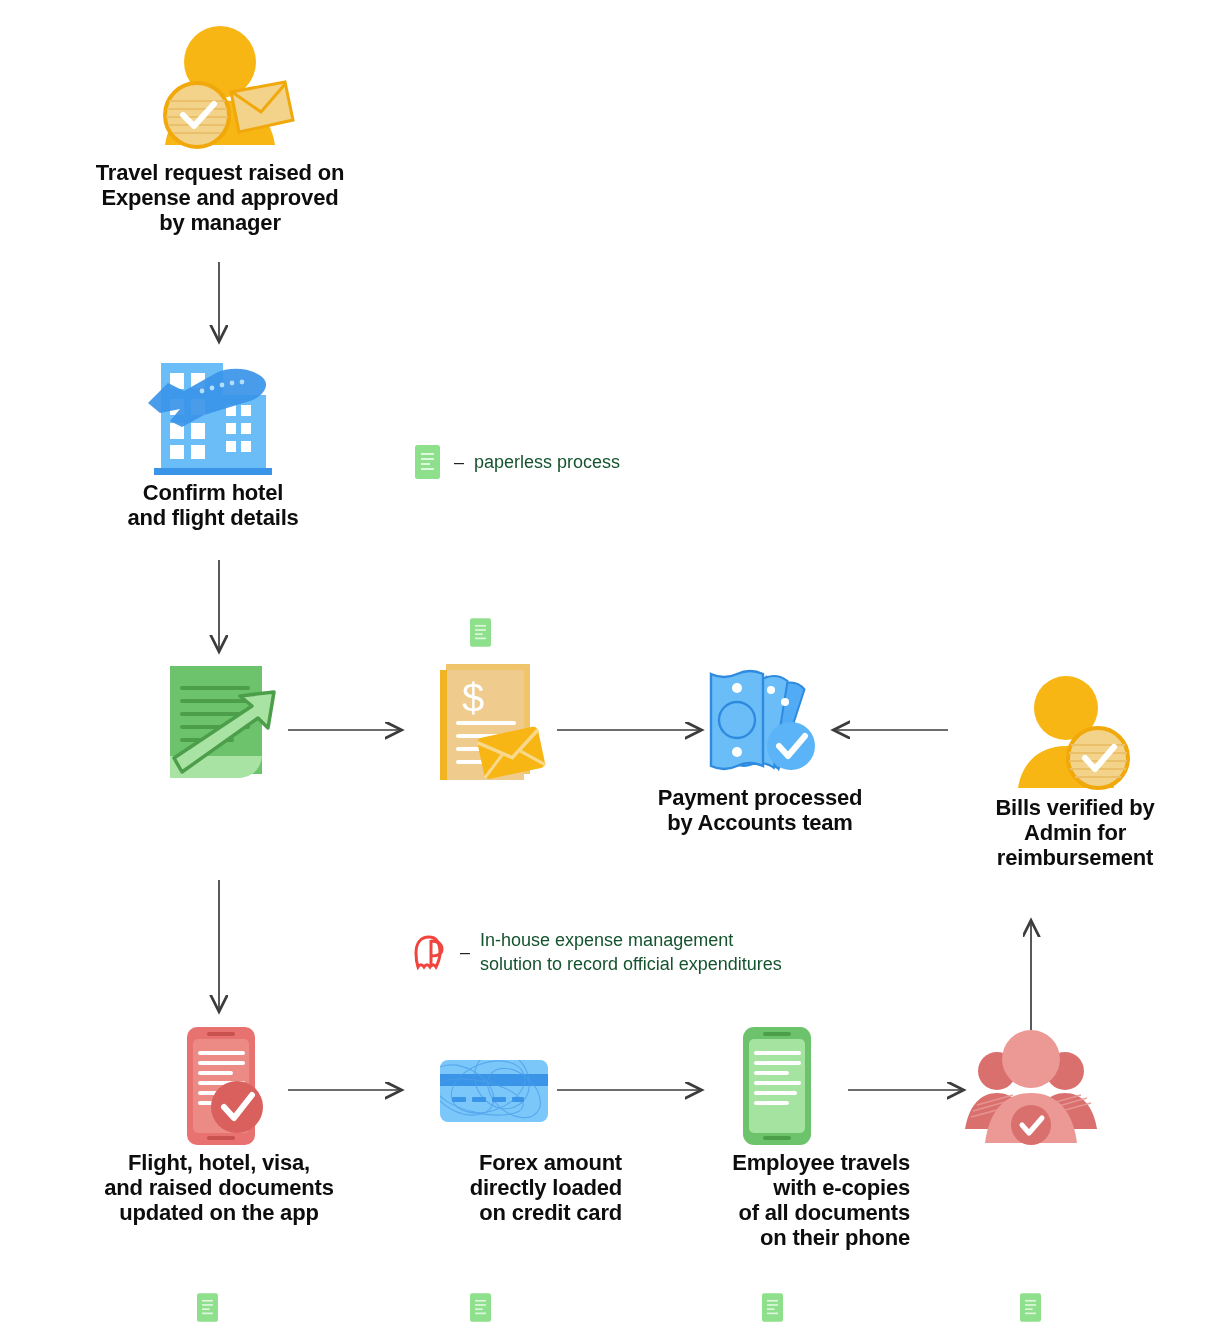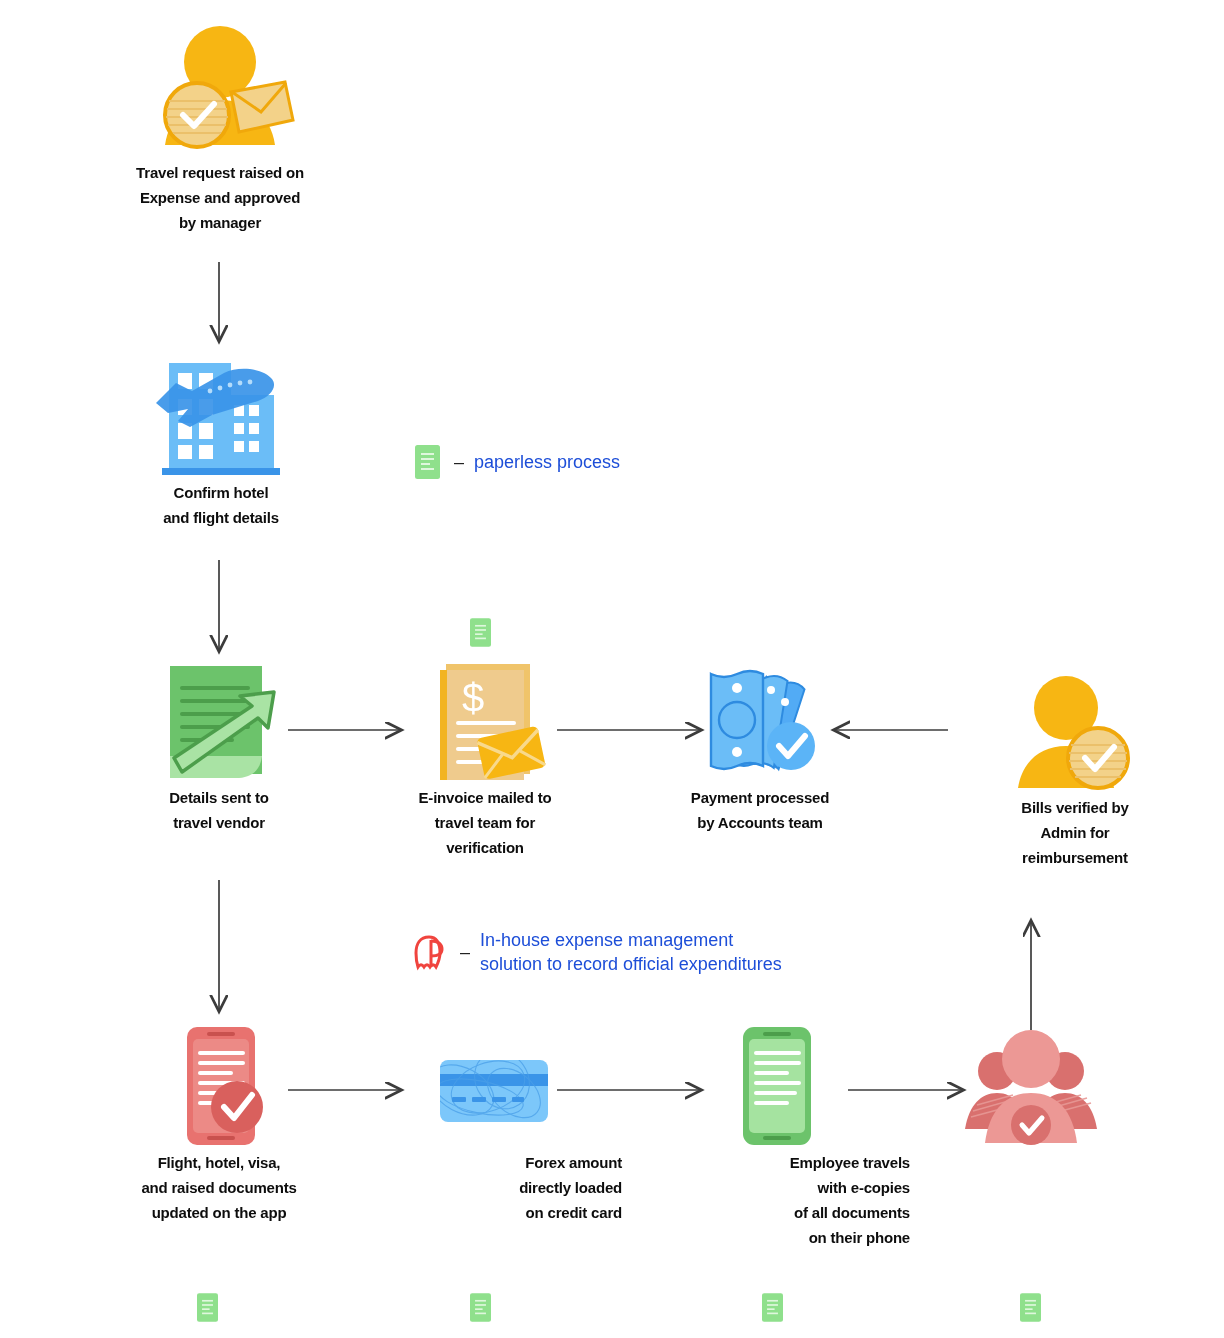--- a/index.html
+++ b/index.html
@@ -30,7 +30,7 @@
   }
   .node-label {
     font-weight: bold;
-    font-size: 15px;
+    font-size: 22px;
     line-height: 25px;
     letter-spacing: -0.2px;
     color: #0d0d0d;

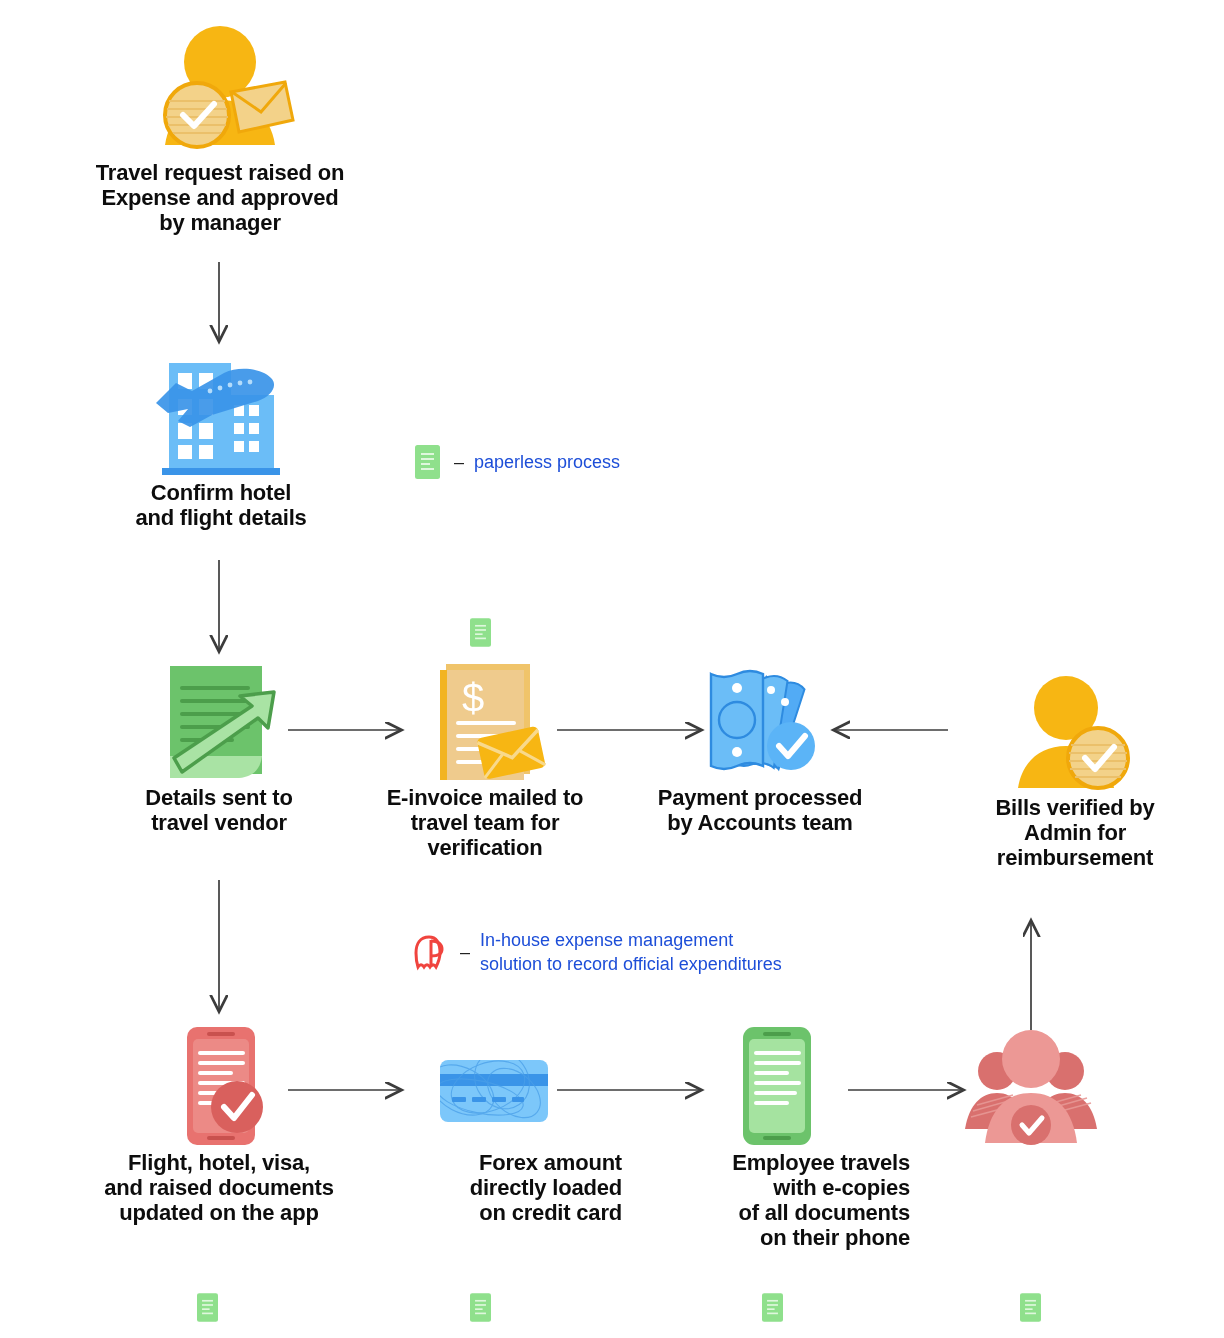--- a/index.html
+++ b/index.html
@@ -49,7 +49,7 @@
   .legend-text {
     font-size: 18px;
     line-height: 24px;
-    color: #1d4ed8;
+    color: #14532d;
     white-space: pre-line;
   }
   .arrow-layer {

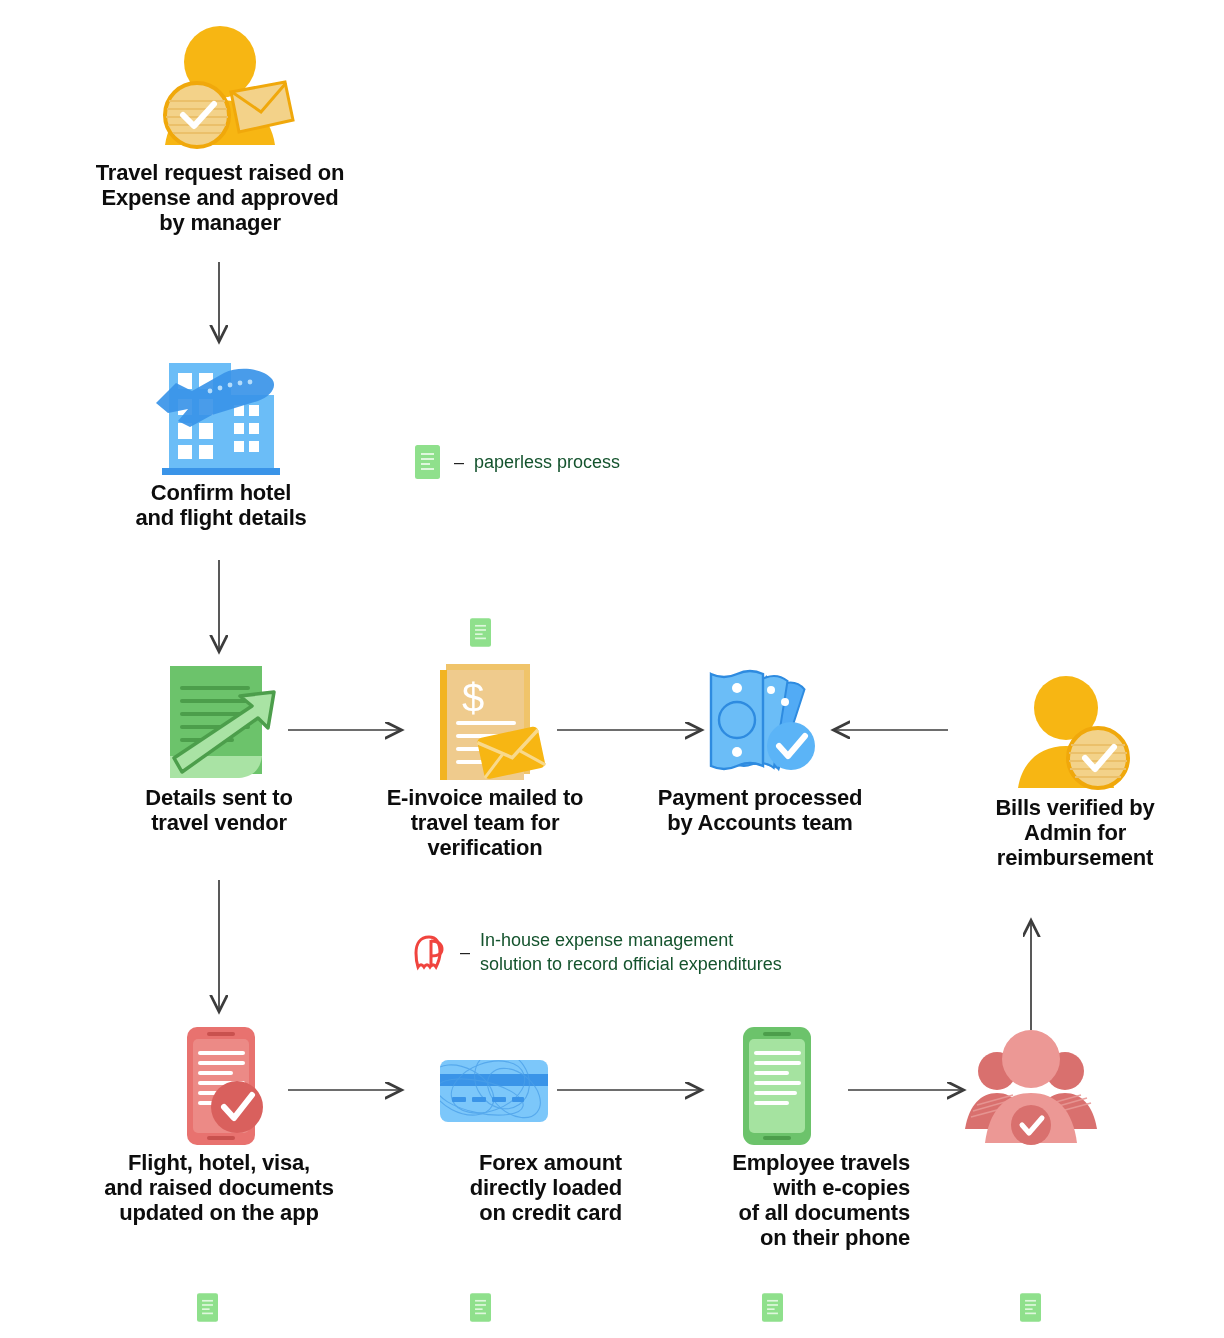--- a/index.html
+++ b/index.html
@@ -110,7 +110,7 @@
 by manager</div>
   </div>
 
-  <div class="node" style="left:86px; top:355px; width:270px;">
+  <div class="node" style="left:78px; top:355px; width:270px;">
     <svg class="node-icon" width="135" height="125" viewBox="0 0 135 125">
       <rect x="15" y="8" width="62" height="105" fill="#6BBDF7"></rect>
       <rect x="72" y="40" width="48" height="73" fill="#6BBDF7"></rect>

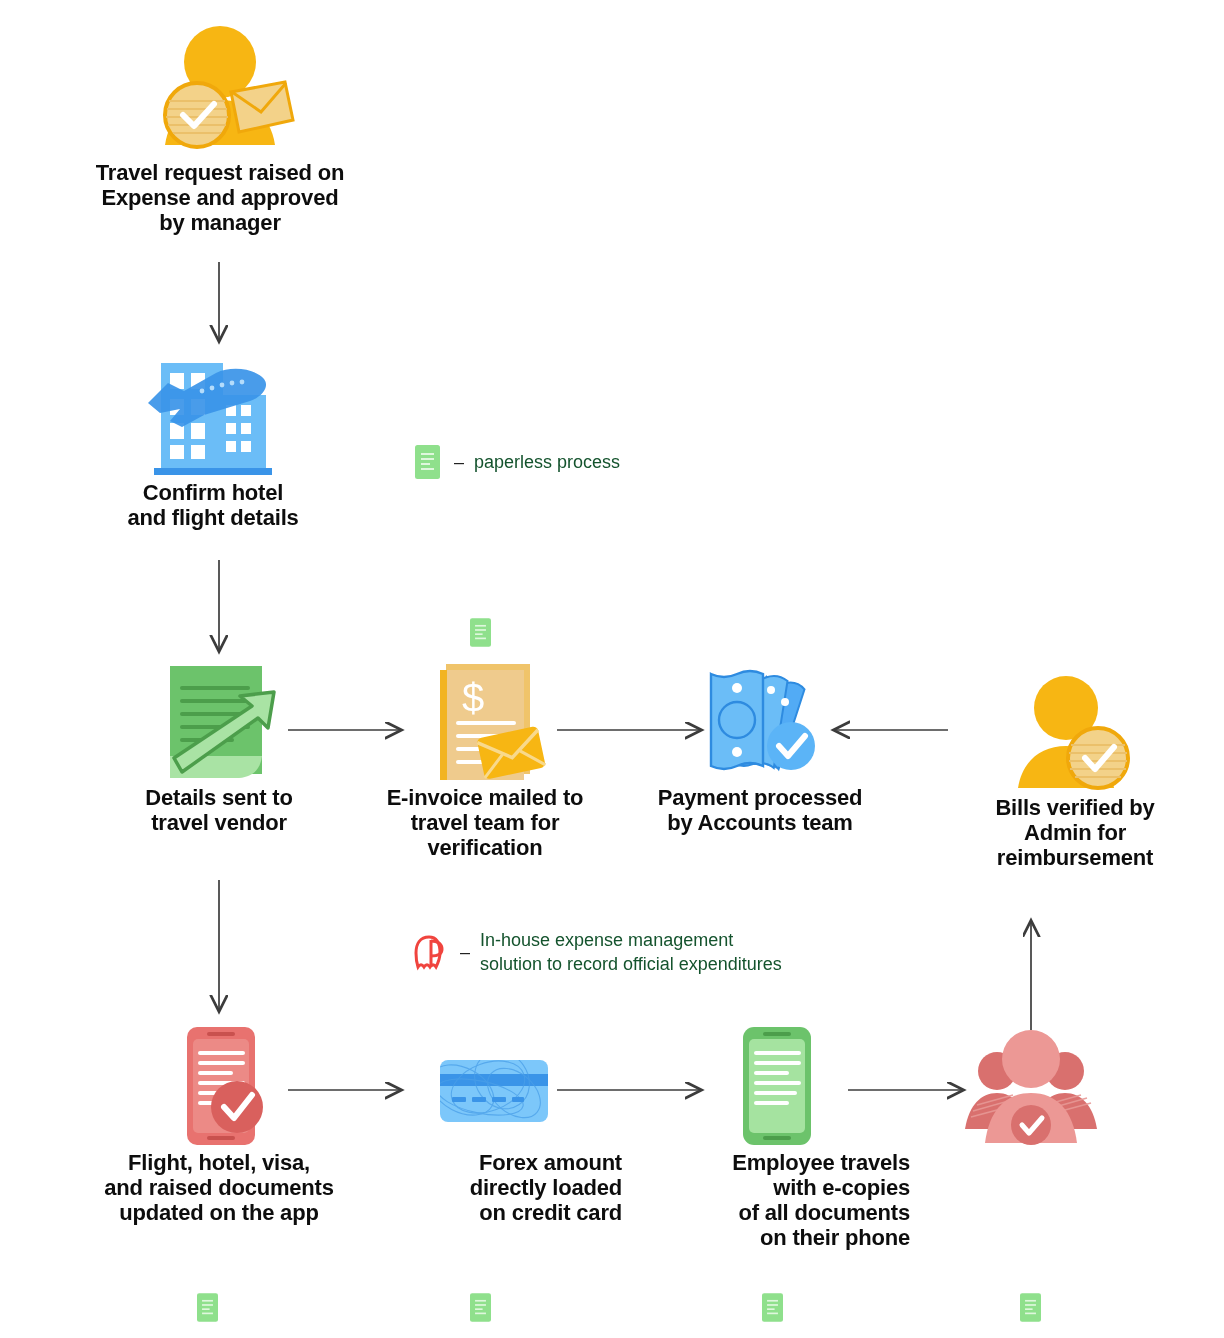--- a/index.html
+++ b/index.html
@@ -183,8 +183,6 @@
       </g>
       <path d="M22 98 L100 46 L88 36 L122 32 L116 68 L106 58 L30 112 Z" fill="#A9E3A4" stroke="#4C9E4B" stroke-width="3.5" stroke-linejoin="round"></path>
     </svg>
-    <div class="node-label">Details sent to
-travel vendor</div>
   </div>
 
   <div class="node" style="left:350px; top:660px; width:270px;">

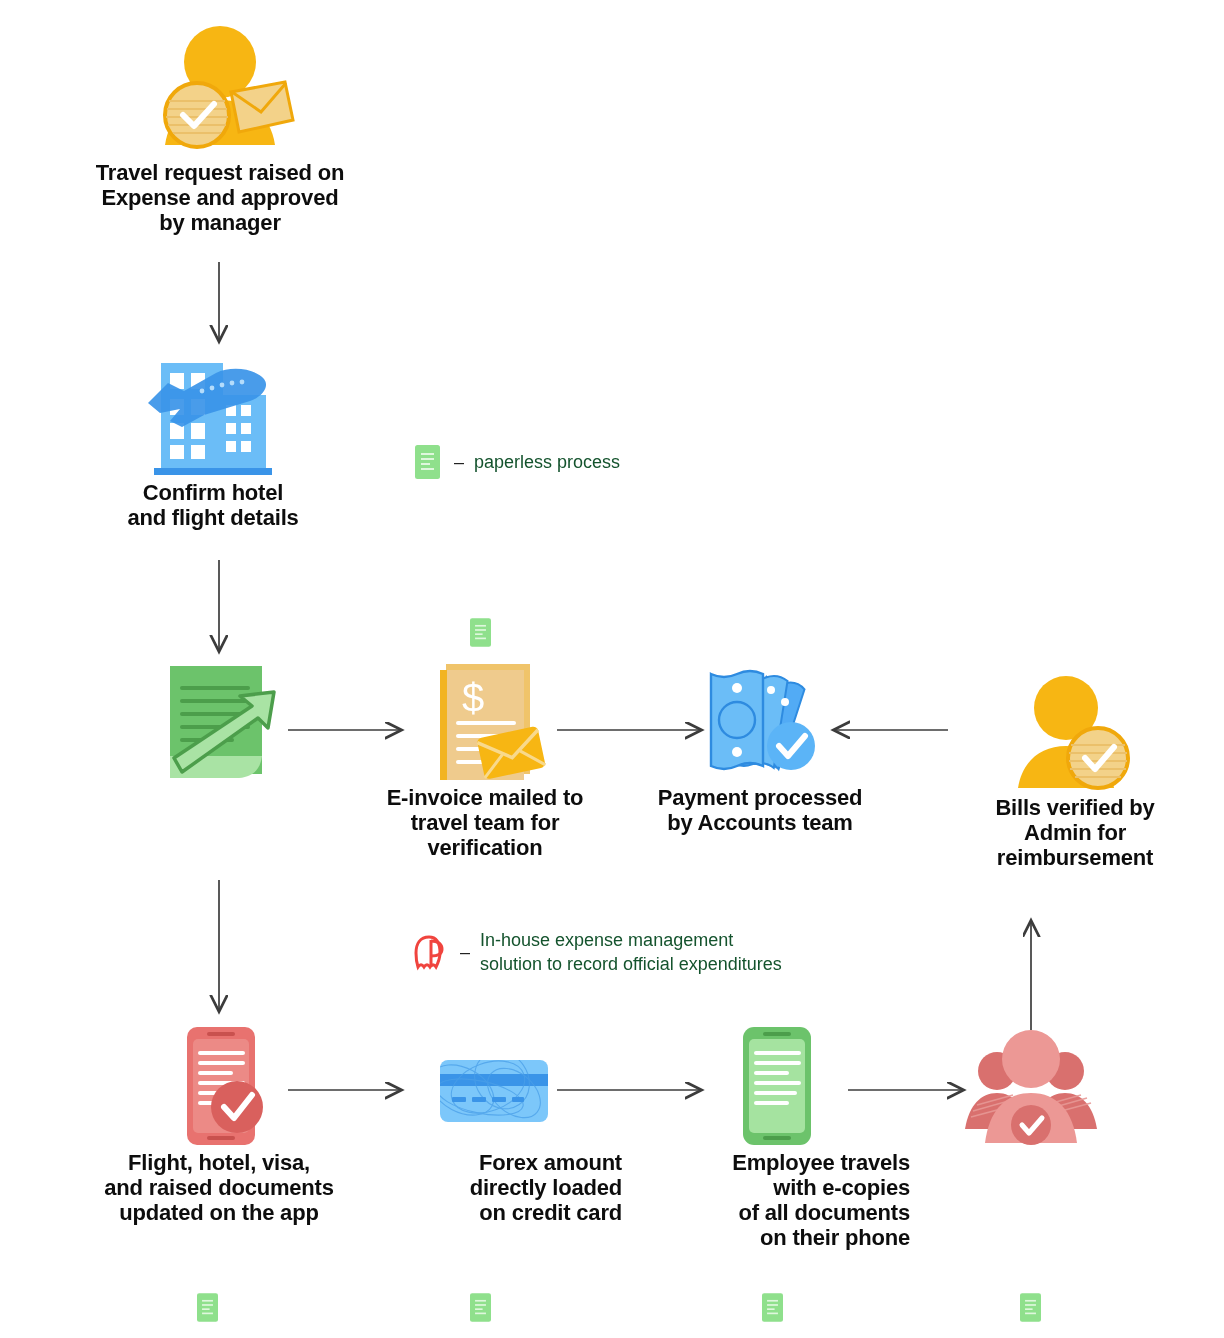--- a/index.html
+++ b/index.html
@@ -203,9 +203,6 @@
         <path d="M62 112 L84 93 M124 112 L102 93" fill="none" stroke="#F8D98C" stroke-width="3"></path>
       </g>
     </svg>
-    <div class="node-label">E-invoice mailed to
-travel team for
-verification</div>
   </div>
 
   <div class="node" style="left:625px; top:660px; width:270px;">

